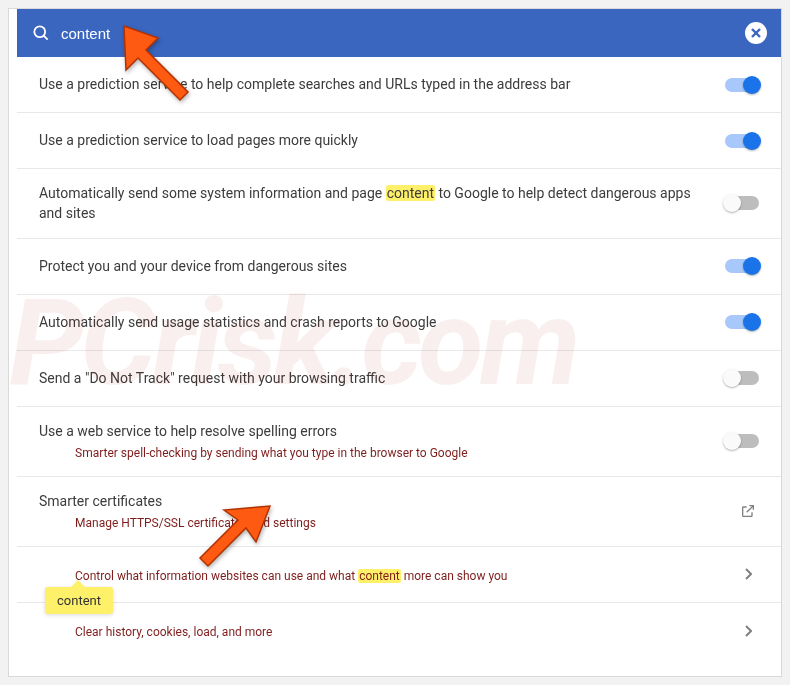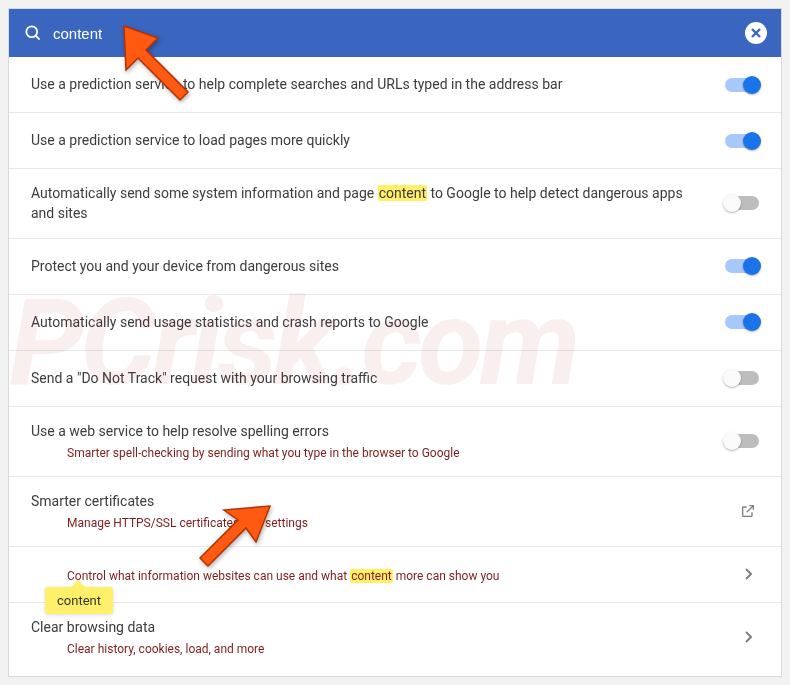--- a/index.html
+++ b/index.html
@@ -18,6 +18,7 @@
     width: 774px;
     height: 669px;
     position: relative;
+    padding-left: 8px;
   }
   .search-bar {
     background: #3a66c0;

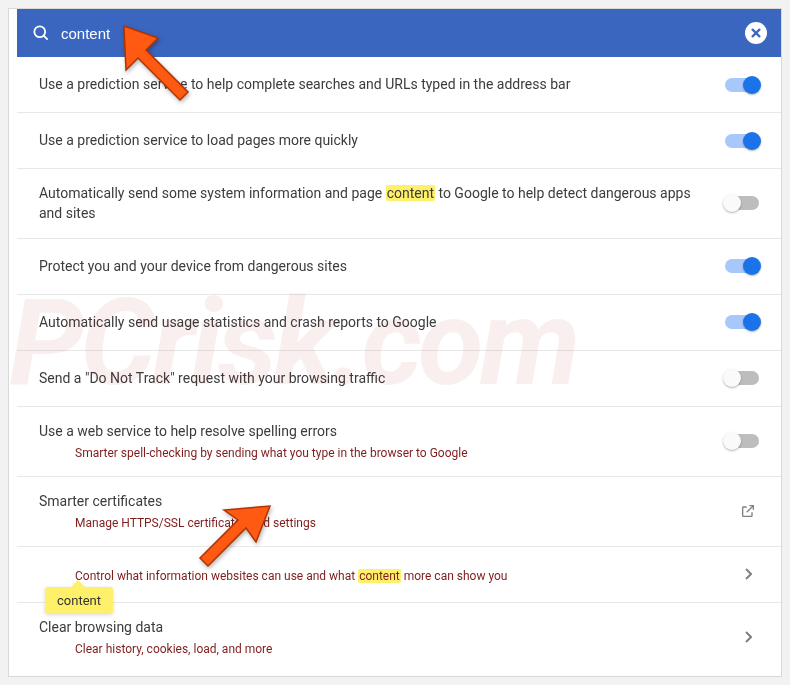--- a/index.html
+++ b/index.html
@@ -273,7 +273,6 @@
 
     <div class="row" style="border-bottom:none">
       <div class="row-text">
-        <div class="row-title">Clear browsing data</div>
         <div class="row-sub">Clear history, cookies, load, and more</div>
       </div>
       <span class="caret">

